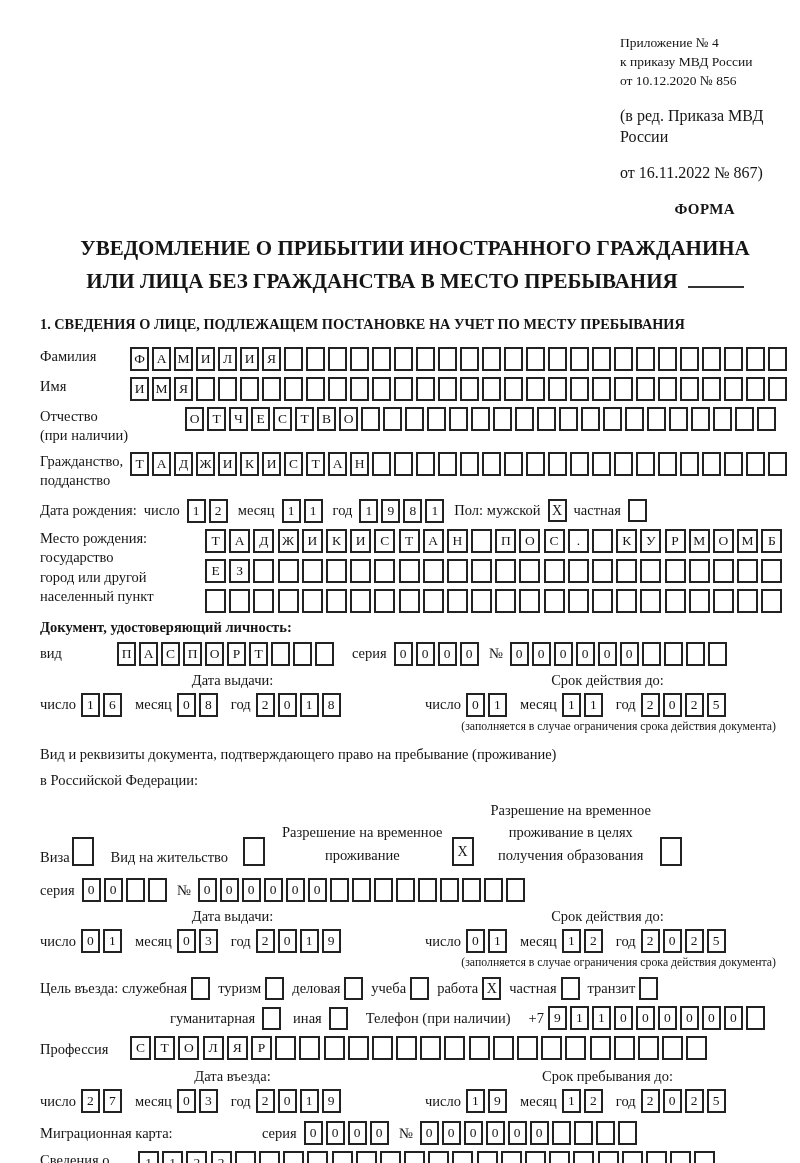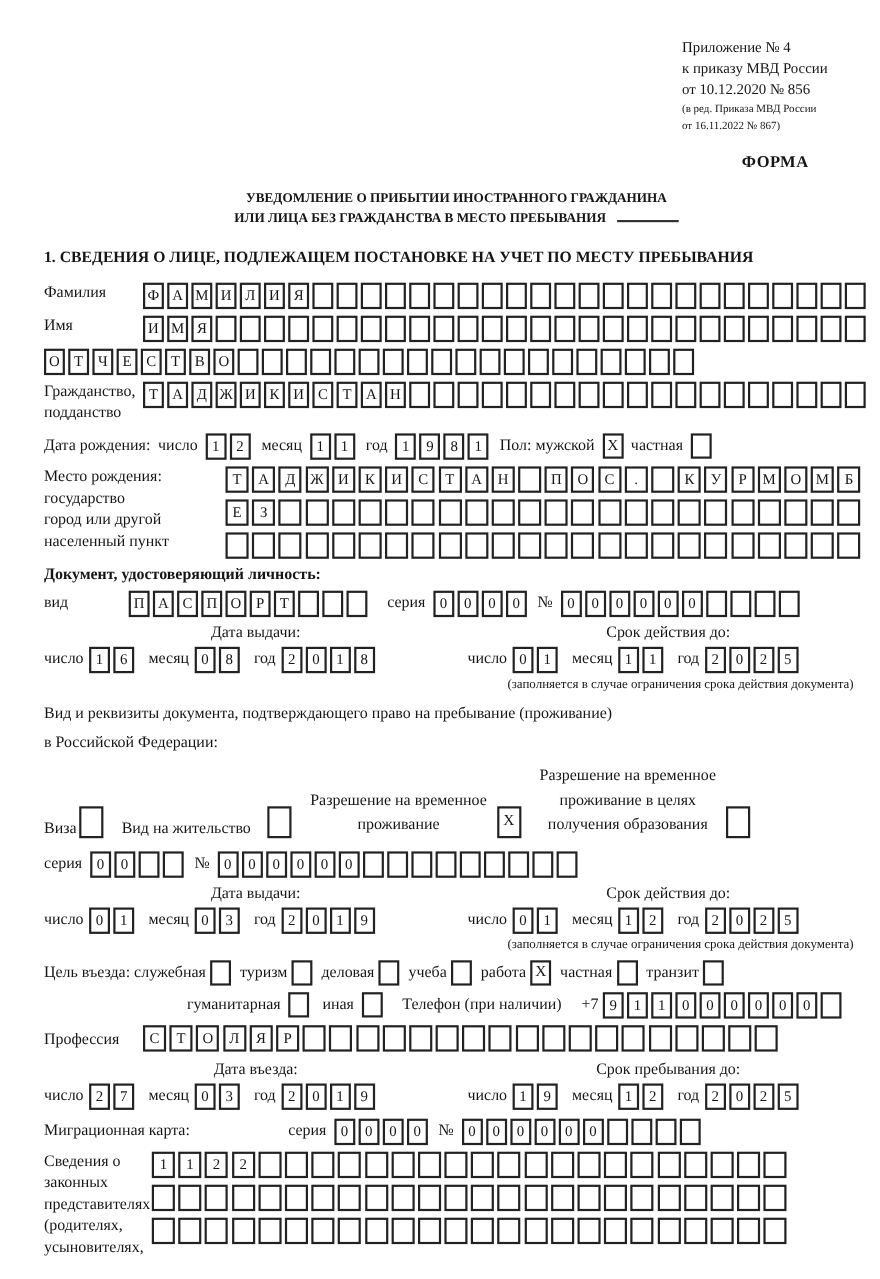--- a/index.html
+++ b/index.html
@@ -10,7 +10,7 @@
     padding:34px 10px 0 40px;font-size:14.5px;position:relative;
   }
   .appendix{margin-left:580px;font-size:13.5px;line-height:1.4}
-  .appendix .note{font-size:10px;margin-top:2px;line-height:1.35}
+  .appendix .note{font-size:16px;margin-top:14px;line-height:1.35}
   .forma{font-weight:bold;text-align:right;padding-right:55px;margin-top:18px;font-size:15px;letter-spacing:.4px}
   .title{text-align:center;font-weight:bold;font-size:12px;margin-top:14px;line-height:1.55}
   .uline{display:inline-block;width:56px;height:.95em;border-bottom:2px solid #333;margin-left:10px}

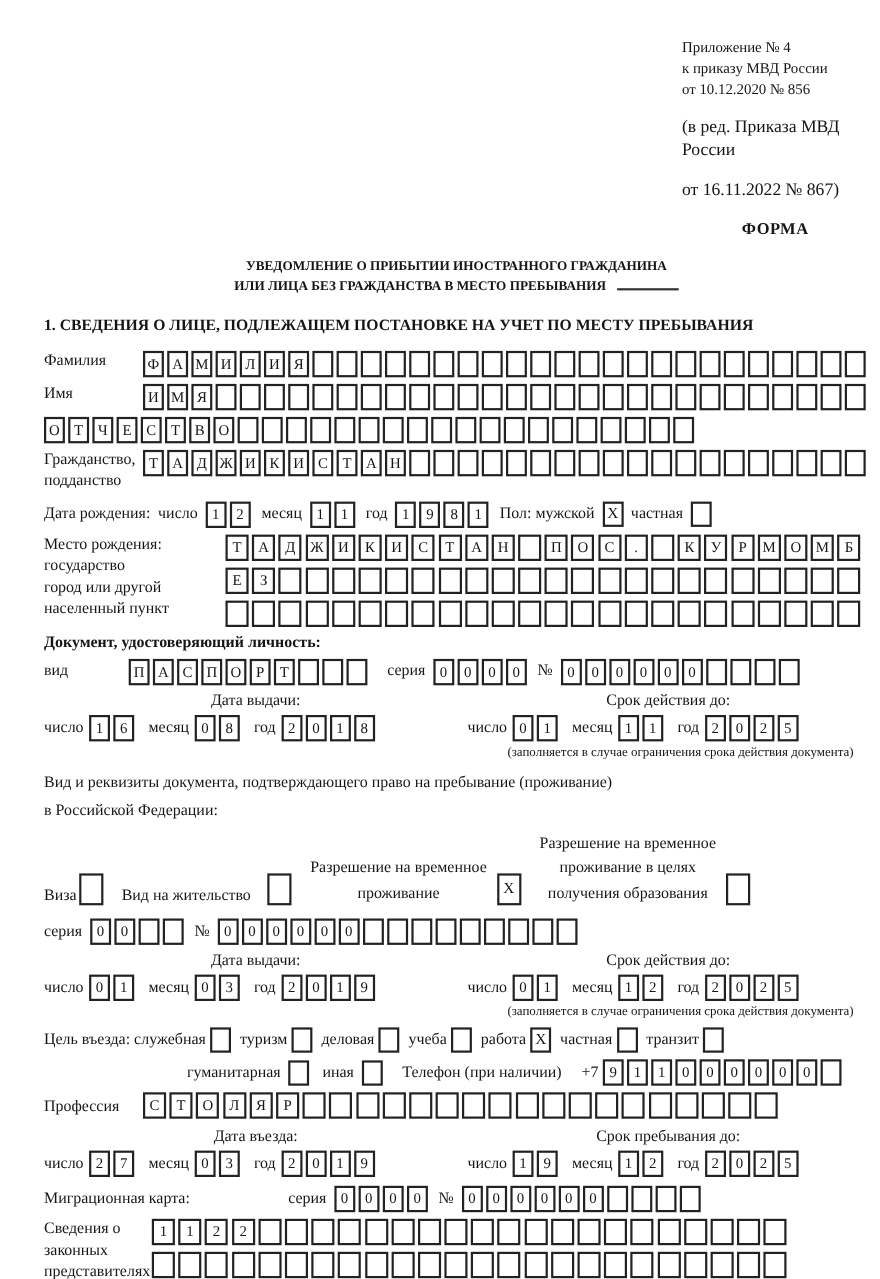--- a/index.html
+++ b/index.html
@@ -12,7 +12,7 @@
   .appendix{margin-left:580px;font-size:13.5px;line-height:1.4}
   .appendix .note{font-size:16px;margin-top:14px;line-height:1.35}
   .forma{font-weight:bold;text-align:right;padding-right:55px;margin-top:18px;font-size:15px;letter-spacing:.4px}
-  .title{text-align:center;font-weight:bold;font-size:12px;margin-top:14px;line-height:1.55}
+  .title{text-align:center;font-weight:bold;font-size:21px;margin-top:14px;line-height:1.55}
   .uline{display:inline-block;width:56px;height:.95em;border-bottom:2px solid #333;margin-left:10px}
   .sec{font-weight:bold;font-size:14.3px;margin-top:18px;margin-bottom:14px}
   .row{display:flex;align-items:flex-start;margin-bottom:6px}

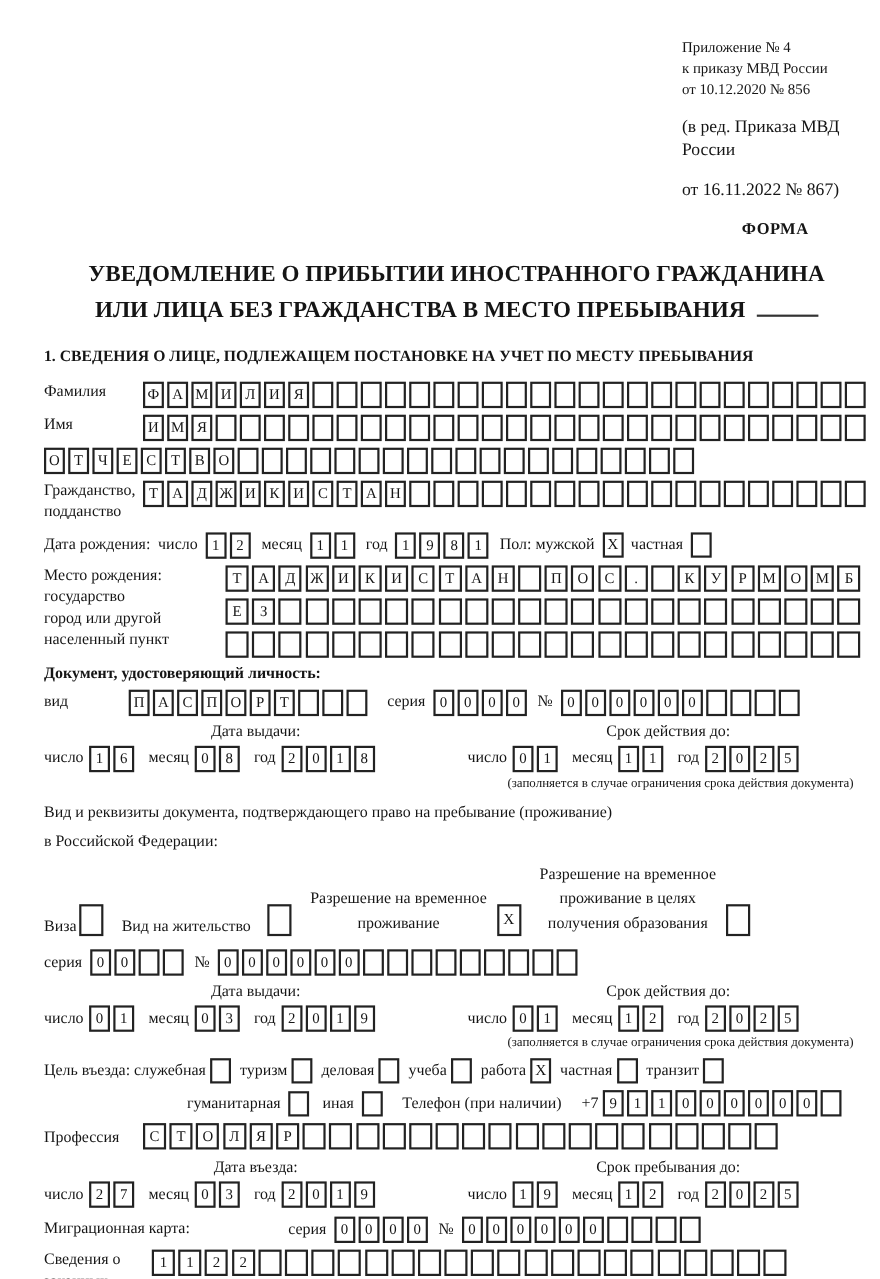--- a/index.html
+++ b/index.html
@@ -145,6 +145,10 @@
   </div>
 
   <div class="row">
+    <div class="lbl w145">
+      <div>Отчество</div>
+      <div>(при наличии)</div>
+    </div>
     <div class="cells">
         <span class="cell">О</span>
         <span class="cell">Т</span>

